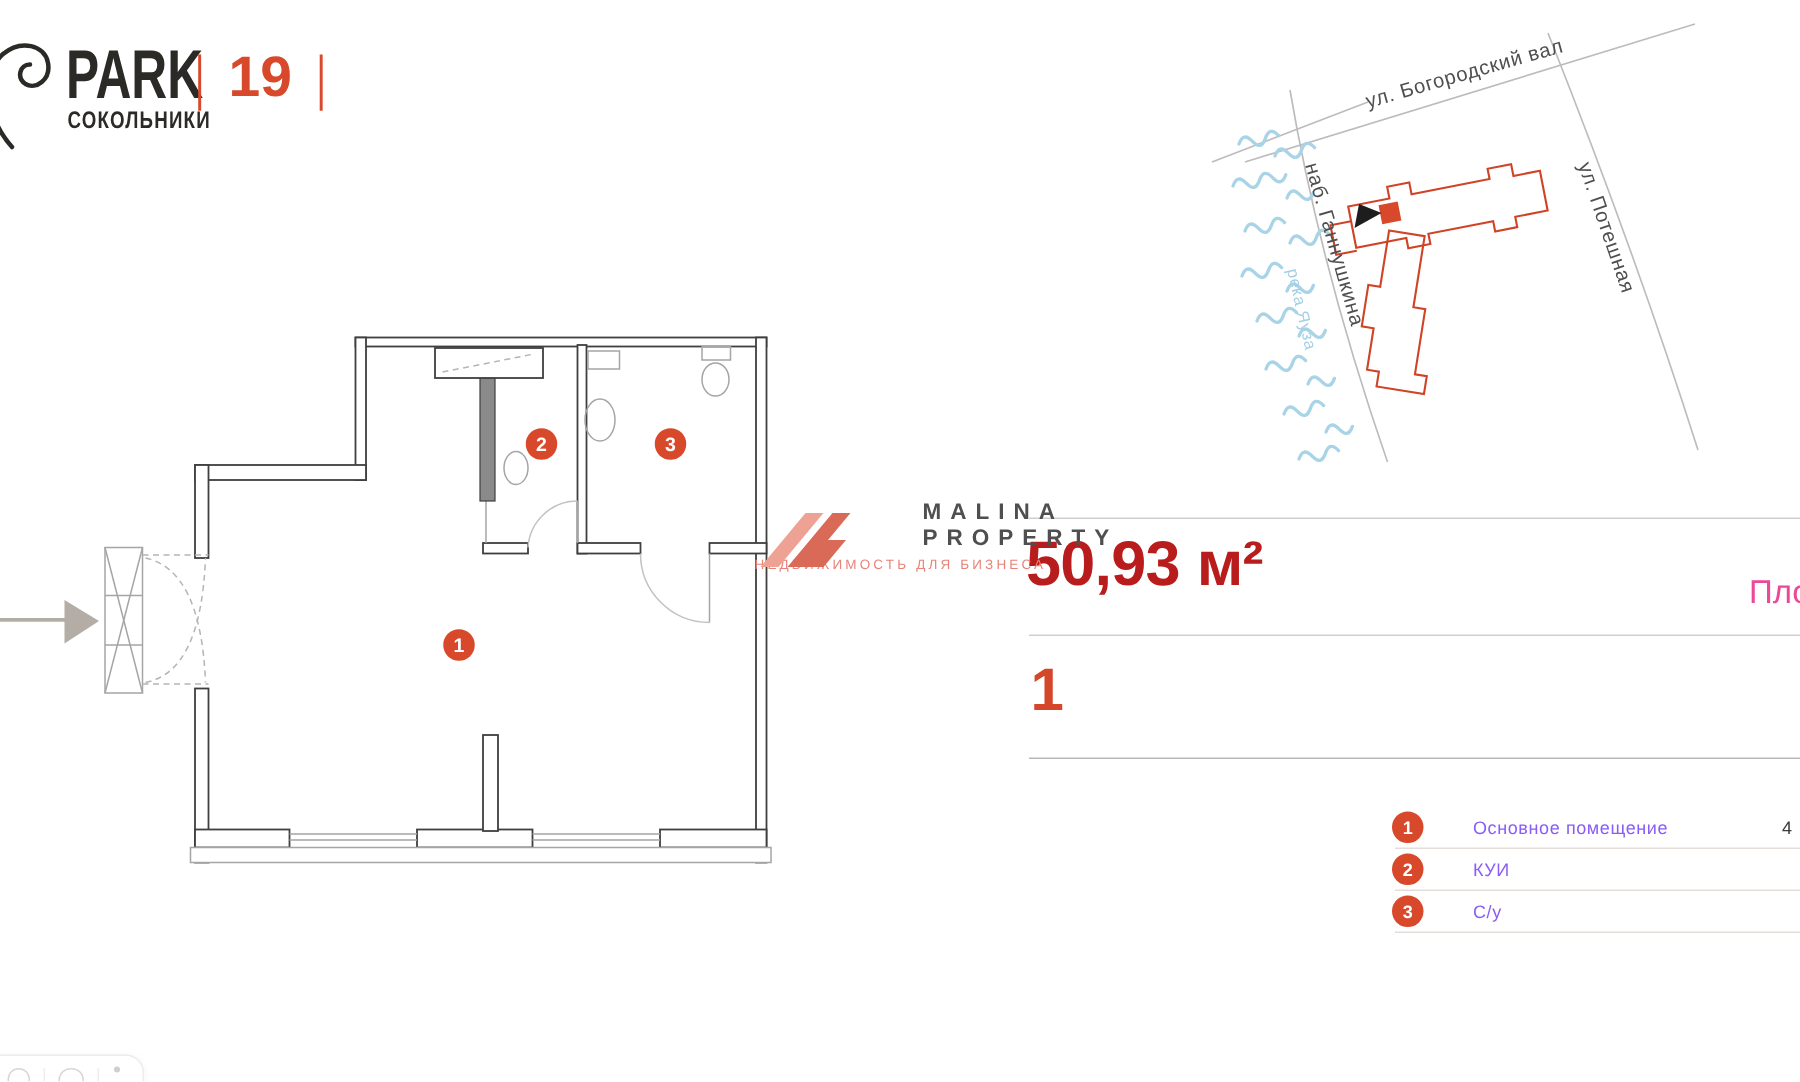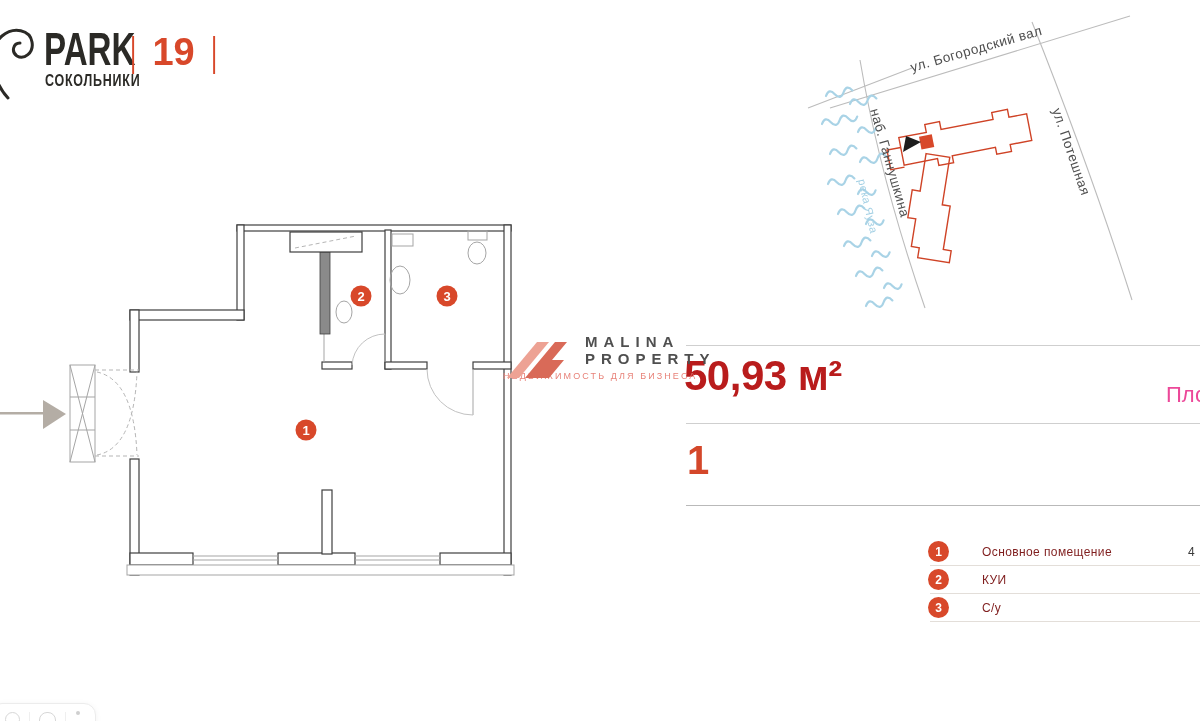--- a/index.html
+++ b/index.html
@@ -258,7 +258,7 @@
       <polygon points="4,42 34,6 46,6 16,42" fill="#eda294"></polygon>
       <polygon points="22,42 52,6 64,6 49,24 61,24 46,42" fill="#d96a58"></polygon>
     </svg>
-    <div style="margin-left:82px;">
+    <div style="margin-left:112px;">
       <div class="wm-line">MALINA</div>
       <div class="wm-line">PROPERTY</div>
     </div>

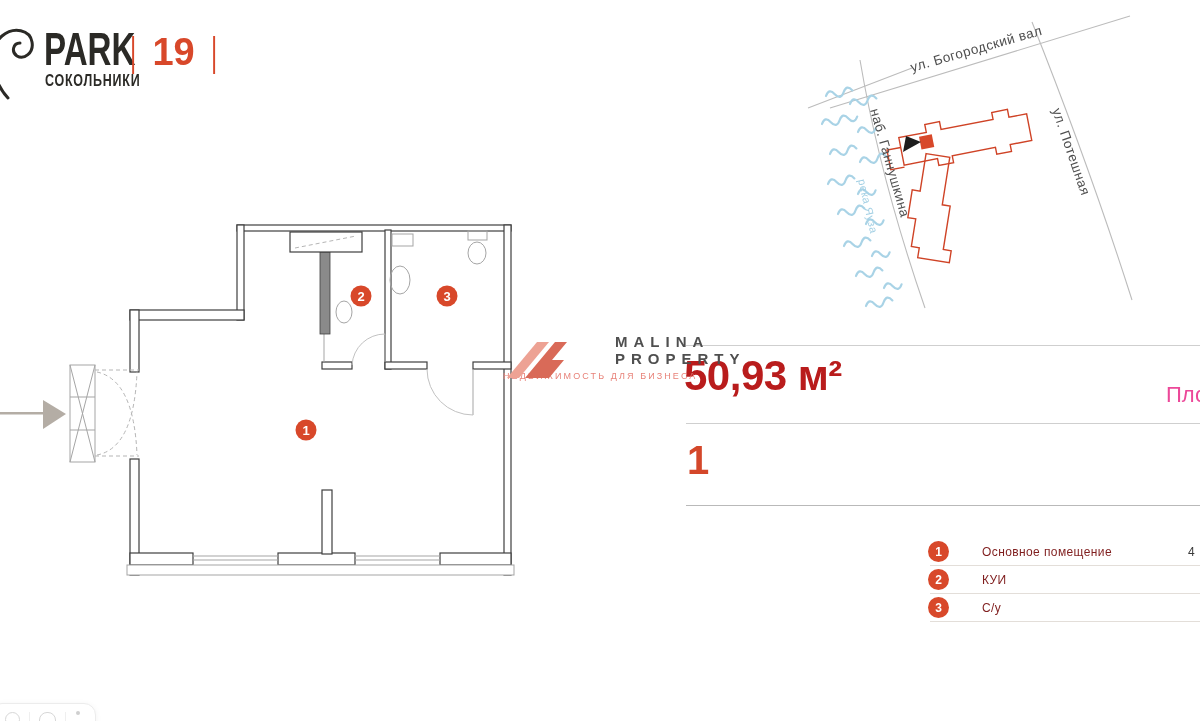--- a/index.html
+++ b/index.html
@@ -64,7 +64,7 @@
     background:#d8482a; color:#fff; font-size:12px; font-weight:bold;
     display:flex; align-items:center; justify-content:center;
   }
-  .legend-label { position:absolute; left:54px; top:7px; font-size:12px; color:#7f1d1d; letter-spacing:.4px; white-space:nowrap; }
+  .legend-label { position:absolute; left:54px; top:7px; font-size:12px; color:#8b5cf6; letter-spacing:.4px; white-space:nowrap; }
   .legend-value { position:absolute; left:260px; top:7px; font-size:12px; color:#3a3a3a; }
   .legend-div { position:absolute; left:2px; right:-0px; bottom:0; height:1px; background:#e3ded9; }
   

